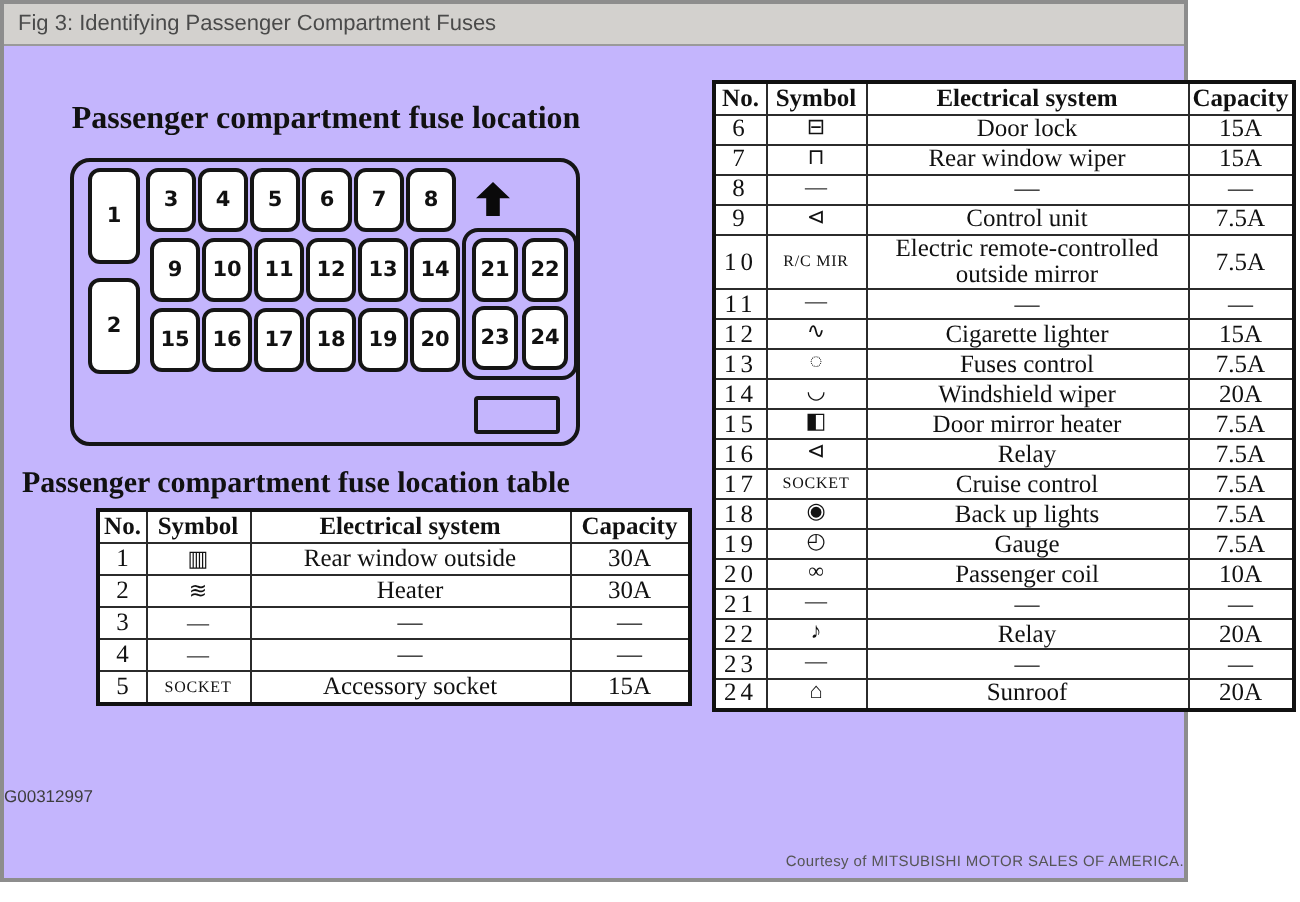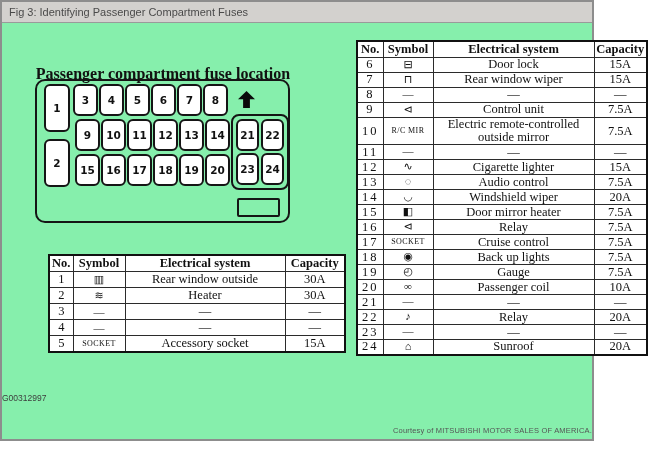--- a/index.html
+++ b/index.html
@@ -7,7 +7,7 @@
   body { width:650px; height:451px; position:relative; font-family:"Liberation Sans", sans-serif; }
 
   .window { position:absolute; left:0; top:0; width:594px; height:441px;
-            border:2px solid #8d8d8d; background:#86efac; }
+            border:2px solid #8d8d8d; background:#c4b5fd; }
   .titlebar { position:absolute; left:0; top:0; right:0; height:21px;
               background:#d3d1ce; border-bottom:1px solid #9a9a9a;
               display:flex; align-items:center; padding-left:7px;

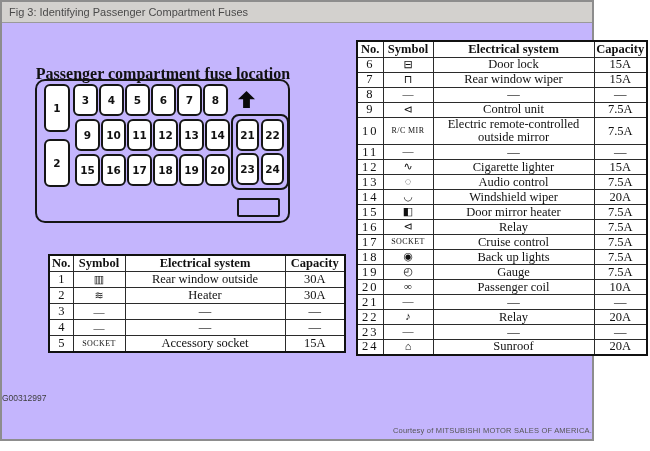--- a/index.html
+++ b/index.html
@@ -14,7 +14,7 @@
               font-size:11px; color:#4a4a4a; }
 
   
-  .diag-title { position:absolute; left:31px; top:63px; width:260px; text-align:center;
+  .diag-title { position:absolute; left:31px; top:49px; width:260px; text-align:center;
                 font-family:"Liberation Serif", serif; font-weight:bold; font-size:16px; color:#111; }
   .fusebox { position:absolute; left:33px; top:77px; width:255px; height:144px;
              border:2px solid #151515; border-radius:10px; }

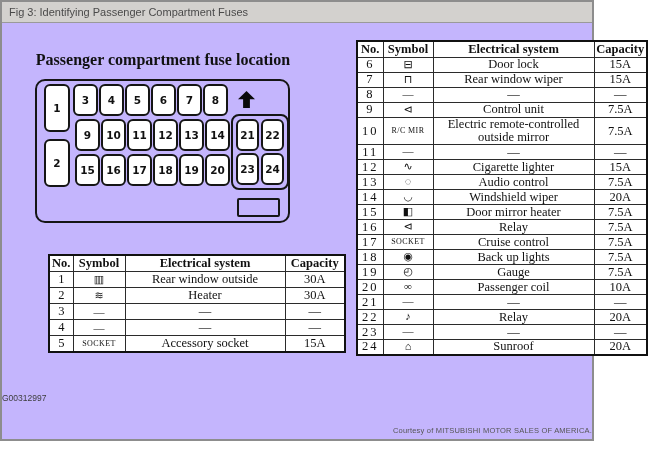--- a/index.html
+++ b/index.html
@@ -215,7 +215,7 @@
         <tr>
           <td class="c-no">13</td>
           <td class="c-sym">◌</td>
-          <td class="c-sys">Audio control</td>
+          <td class="c-sys">Fuses control</td>
           <td class="c-cap">7.5A</td>
         </tr>
         <tr>

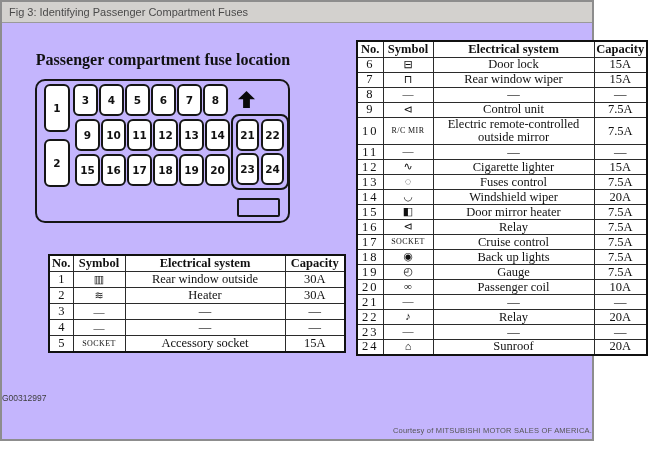--- a/index.html
+++ b/index.html
@@ -105,6 +105,7 @@
     <div class="empty-slot"></div>
   </div>
 
+  <div class="table-heading">Passenger compartment fuse location table</div>
   <table class="lt">
     <colgroup>
         <col style="width:24px">

